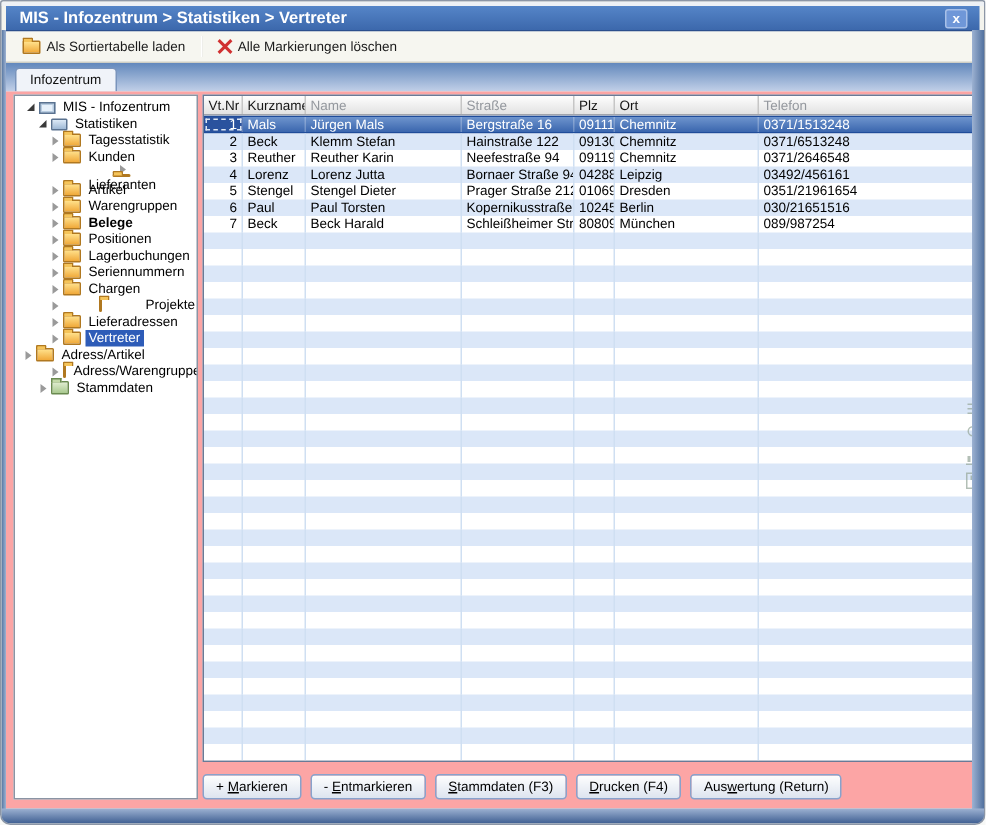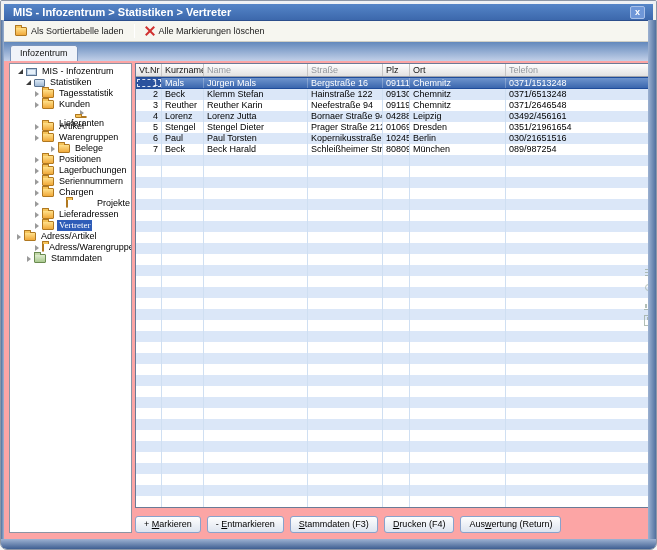--- a/index.html
+++ b/index.html
@@ -157,7 +157,7 @@
           <span class="ticon ic-folder"></span>
           <span class="tlabel">Warengruppen</span>
         </div>
-        <div class="tree-item" style="padding-left: 38px;">
+        <div class="tree-item" style="padding-left: 22px; font-weight: bold;">
           <span class="tw collapsed"></span>
           <span class="ticon ic-folder"></span>
           <span class="tlabel">Belege</span>

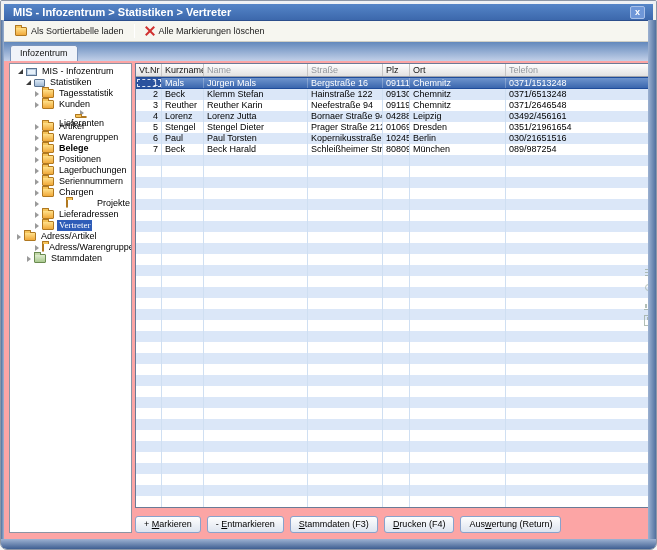--- a/index.html
+++ b/index.html
@@ -42,7 +42,7 @@
   .ic-db{width:12px;height:9px;background:linear-gradient(#dfeccf,#a9c98f);border:1px solid #6a8a50;border-radius:1px;position:relative;display:inline-block;}
   .ic-db::before{content:"";position:absolute;top:-3px;left:-1px;width:5px;height:2px;background:#c3d9a8;border:1px solid #6a8a50;border-bottom:none;}
   .tlabel{padding:0 2px;}
-  .tree-item.selected .tlabel{background:#2e5cb8;color:#fff;font-family:Liberation Serif, serif;}
+  .tree-item.selected .tlabel{background:#2e5cb8;color:#fff;}
 
   .grid-area{position:absolute;left:131px;top:2px;width:548px;height:445px;border:1px solid #6a7a96;background:#fff;display:flex;}
   .grid-main{flex:1;display:flex;flex-direction:column;overflow:hidden;}

